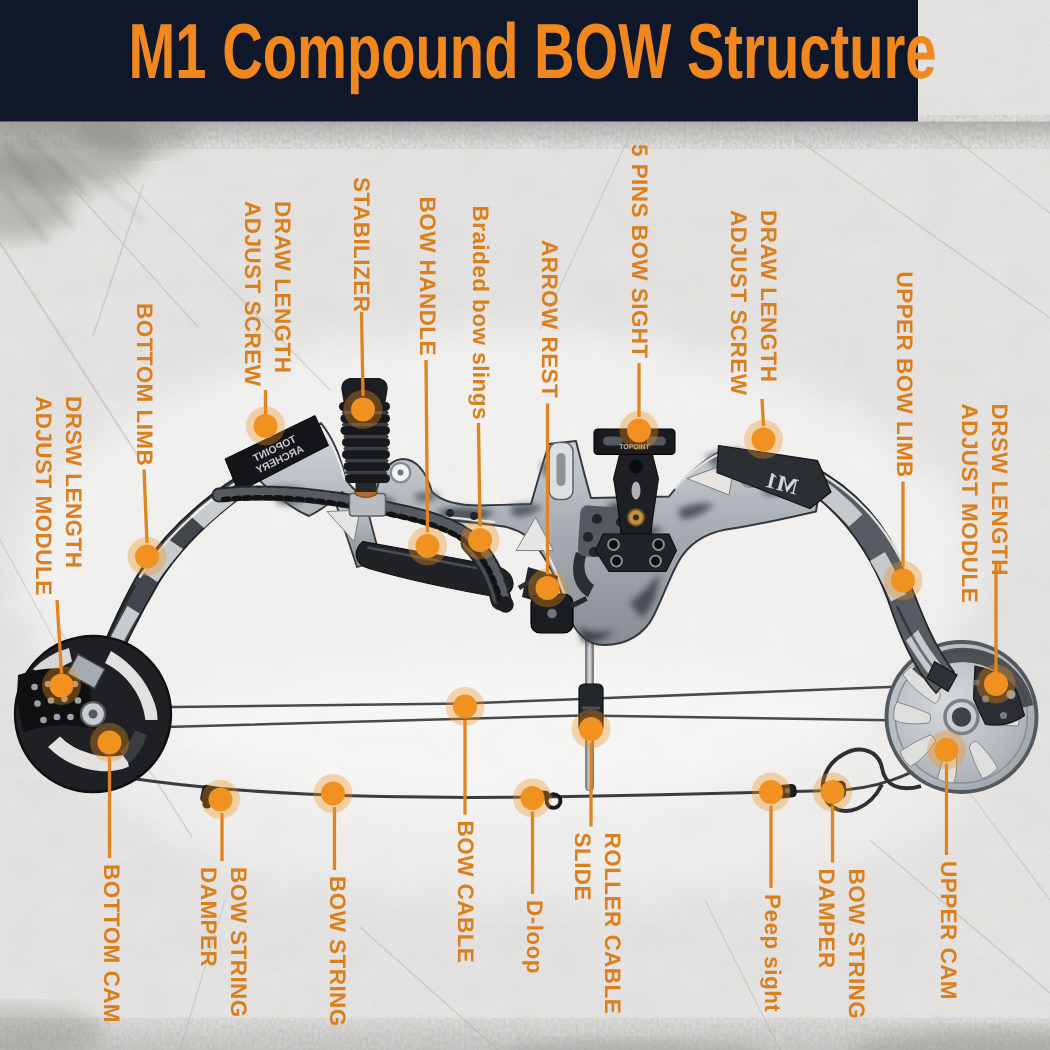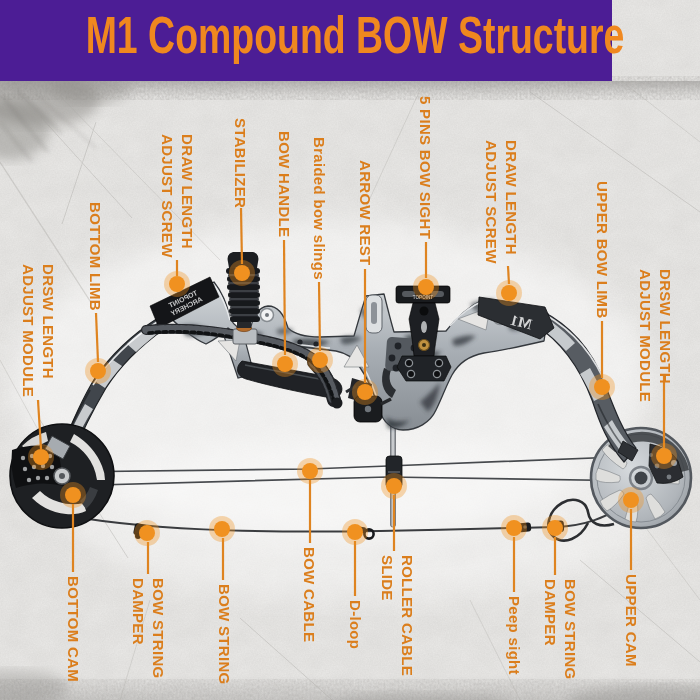--- a/index.html
+++ b/index.html
@@ -5,7 +5,7 @@
   html,body{margin:0;padding:0;}
   #stage{position:relative;width:700px;height:700px;overflow:hidden;background:#e7e6e4;
          font-family:"Liberation Sans",sans-serif;}
-  #banner{position:absolute;left:0;top:0;width:612px;height:81px;background:#4c1d95;}
+  #banner{position:absolute;left:0;top:0;width:612px;height:81px;background:#0f172a;}
   #banner h1{position:absolute;left:0;right:0;top:0;margin:0;text-align:center;
              font-weight:700;font-size:52px;line-height:71px;letter-spacing:0px;color:#f0881f;
              transform:scaleX(0.72);transform-origin:50% 50%;white-space:nowrap;}

